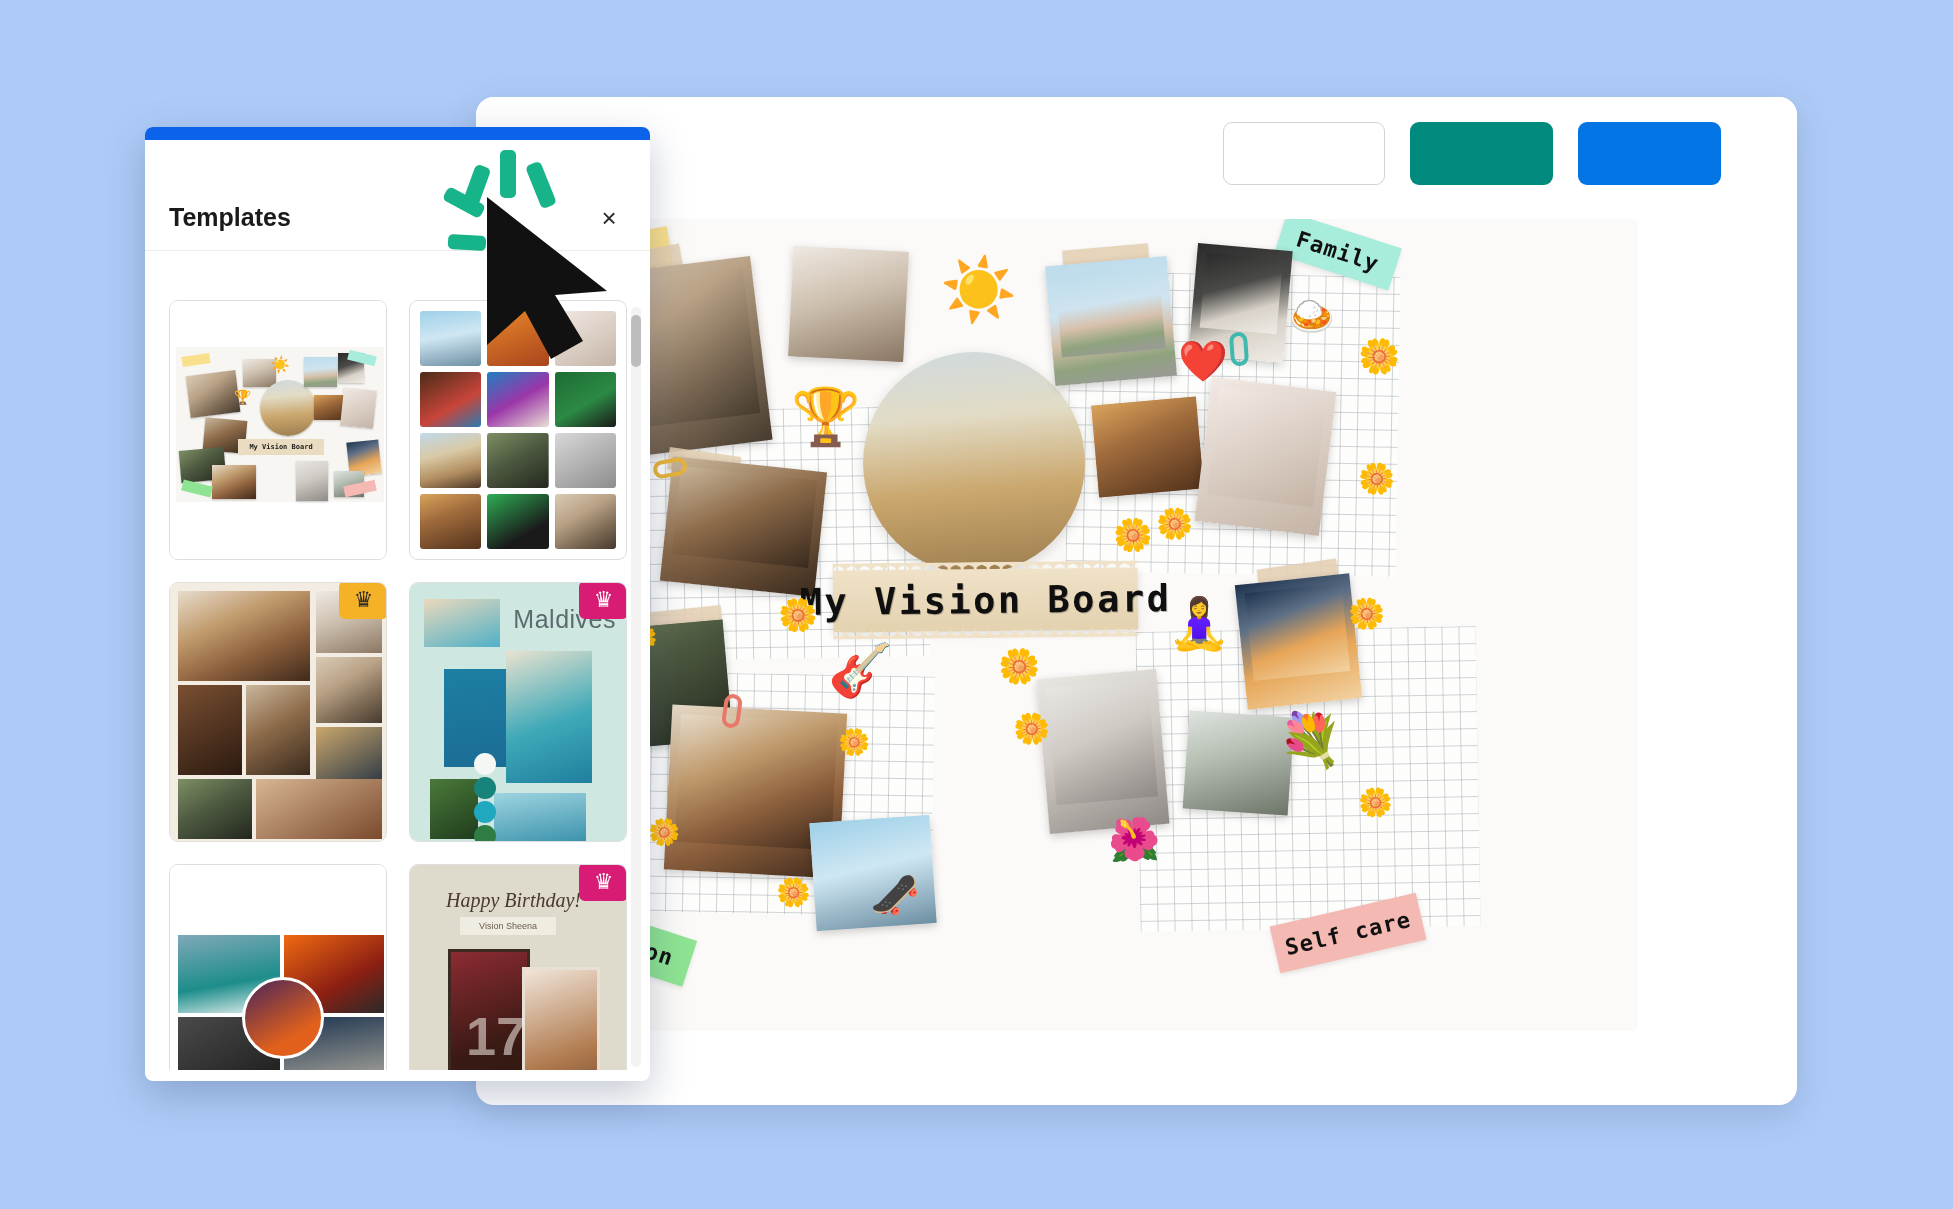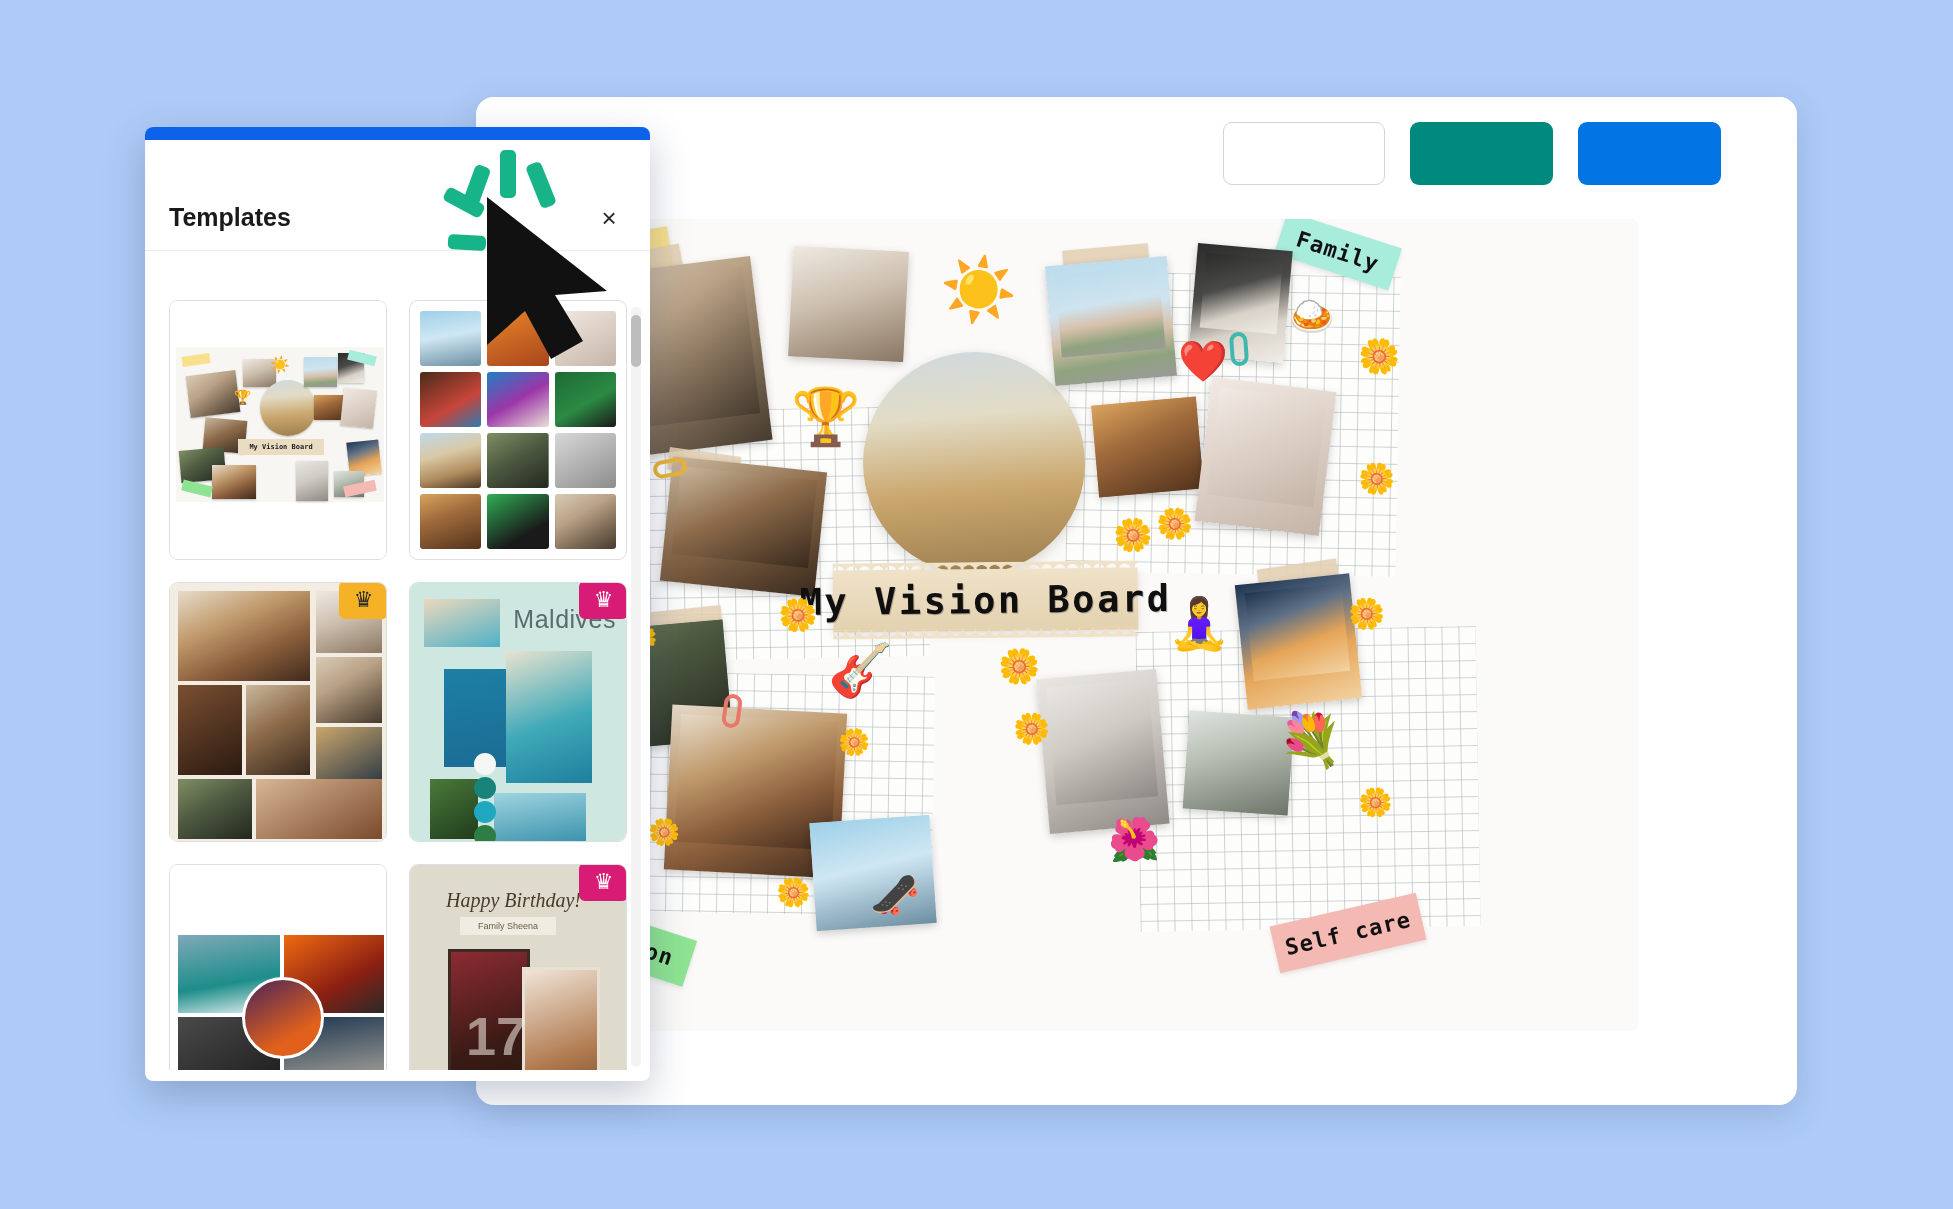--- a/index.html
+++ b/index.html
@@ -469,7 +469,7 @@
       <div class="crown pink">♛</div>
       <div class="thumb" style="background:#dedacc;">
         <div style="position:absolute;left:36px;top:24px;font-family:'Liberation Serif',serif;font-style:italic;font-size:20px;color:#4a3a2c;">Happy Birthday!</div>
-        <div style="position:absolute;left:50px;top:52px;width:96px;height:18px;background:#efece1;display:flex;align-items:center;justify-content:center;font-size:9px;color:#6a5c4c;">Family Sheena</div>
+        <div style="position:absolute;left:50px;top:52px;width:96px;height:18px;background:#efece1;display:flex;align-items:center;justify-content:center;font-size:9px;color:#6a5c4c;">Vision Sheena</div>
         <div style="position:absolute;left:38px;top:84px;width:82px;height:160px;background:linear-gradient(160deg,#8c2b33,#3a1a14 60%,#2a1a12);border:3px solid #3a2a22;"></div>
         <div style="position:absolute;left:112px;top:102px;width:78px;height:150px;background:linear-gradient(160deg,#f0e4d8,#b07a4e 60%,#6a4430);border:3px solid #e8e0d4;"></div>
         <div style="position:absolute;left:56px;top:140px;font-family:'Liberation Sans',sans-serif;font-weight:700;font-size:54px;color:rgba(245,240,232,0.55);">17</div>

